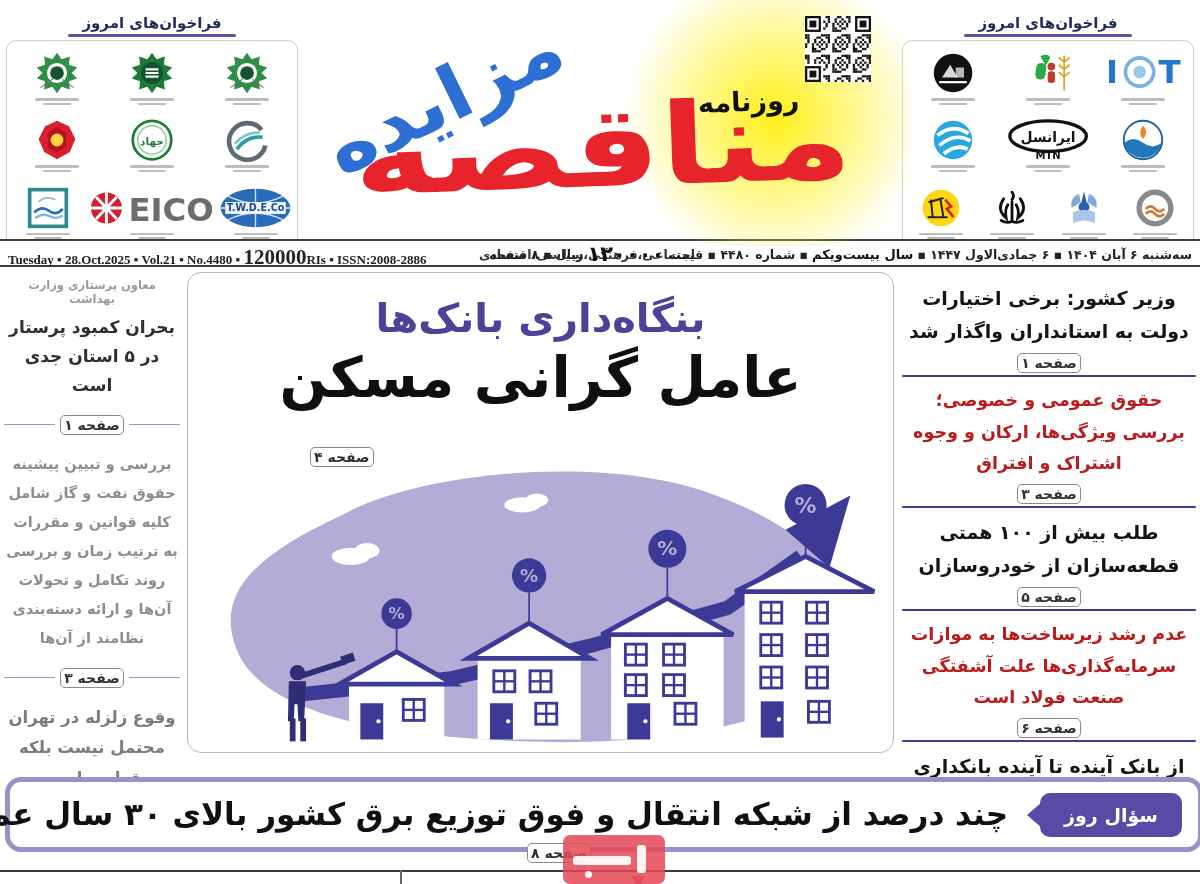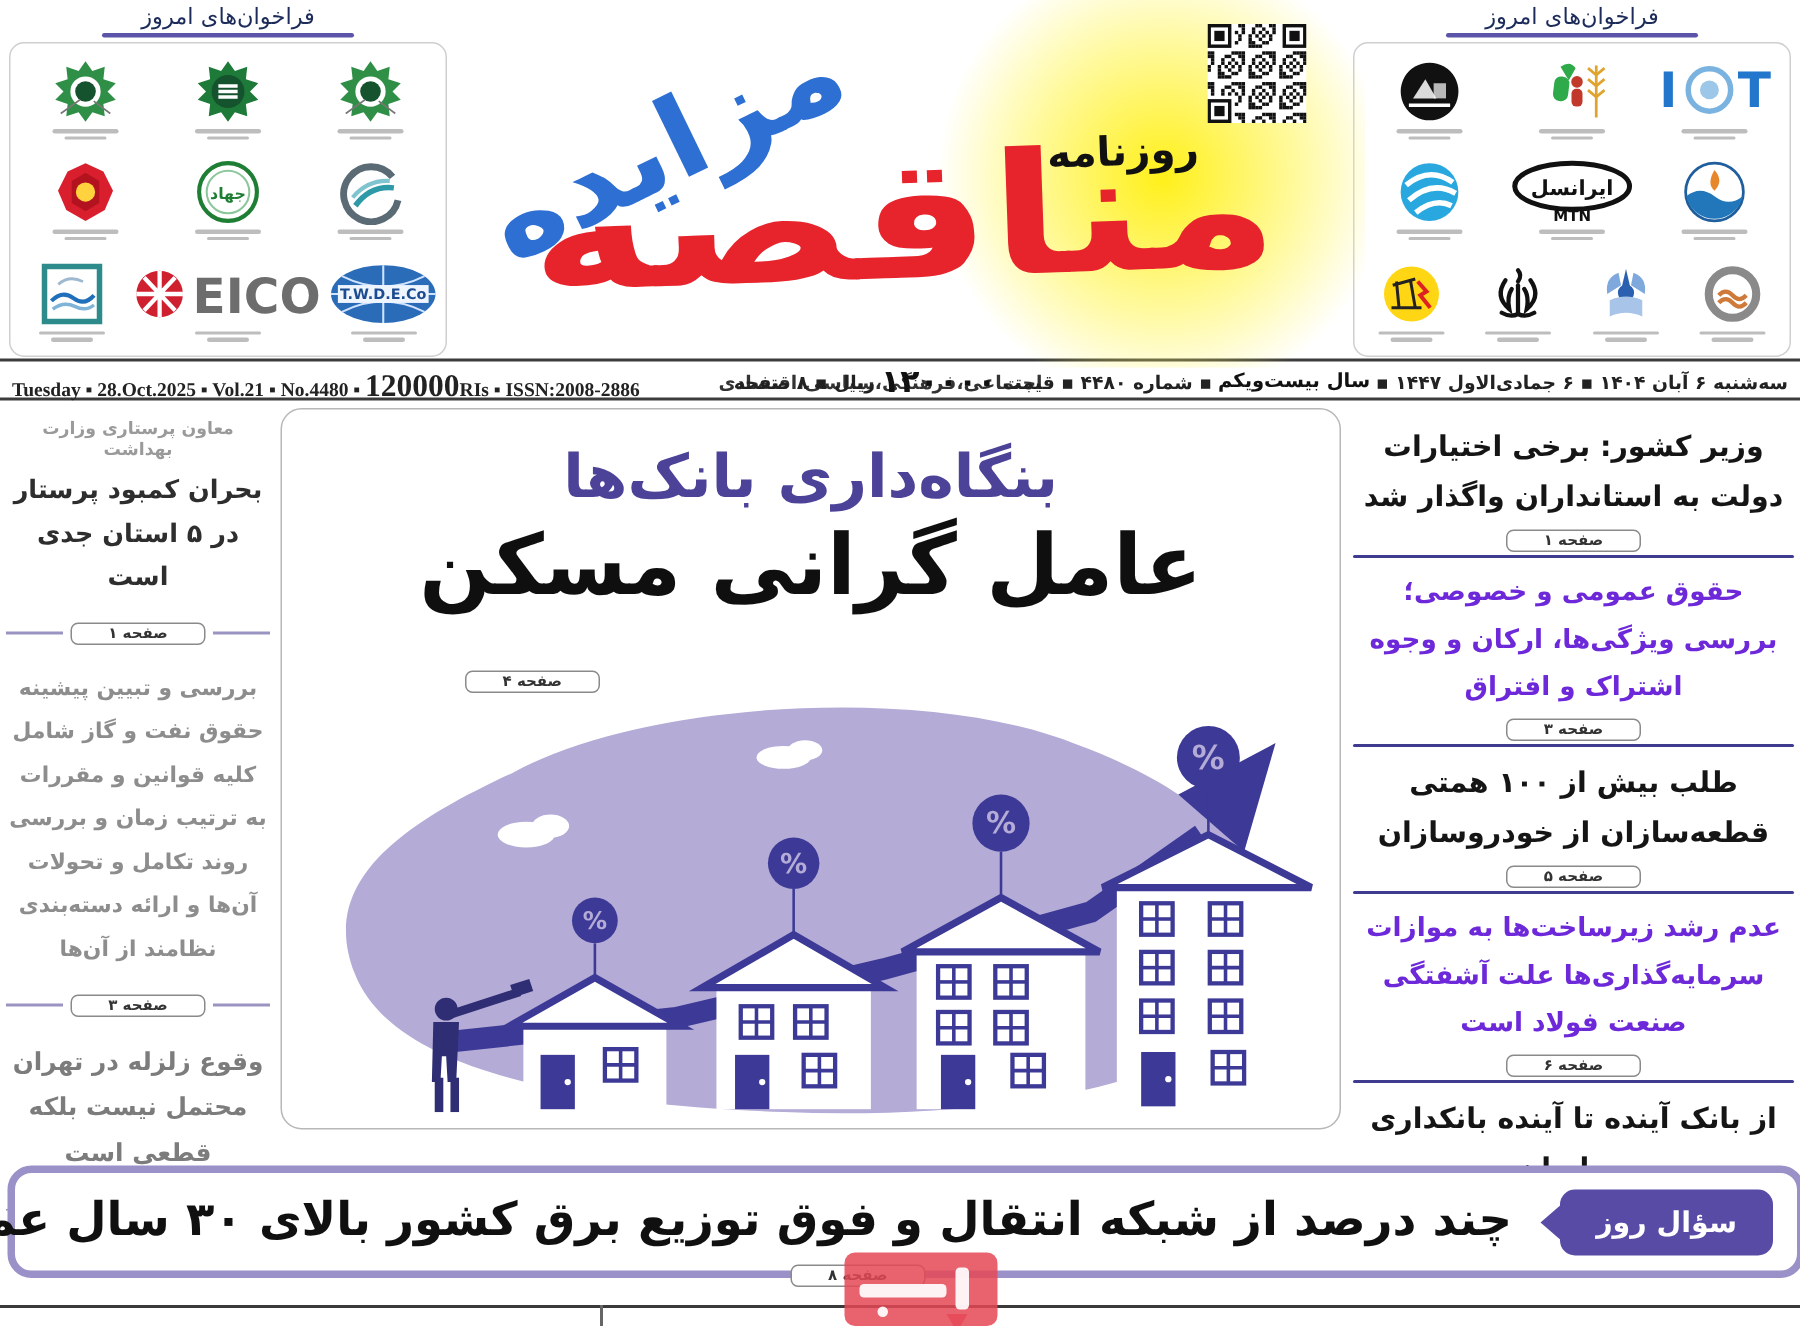--- a/index.html
+++ b/index.html
@@ -7,7 +7,7 @@
         font-family:"DejaVu Sans",sans-serif;}
   
   .panel{position:absolute;top:0;width:292px;}
-  .panel-header{text-align:center;color:#1c2b5a;font-weight:normal;font-size:15px;padding-top:2px;direction:rtl;}
+  .panel-header{text-align:center;color:#1c2b5a;font-weight:bold;font-size:15px;padding-top:14px;direction:rtl;}
   .panel-underline{width:168px;height:3px;background:#5b54a8;margin:2px auto 3px;border-radius:2px;}
   .panel-box{border:1px solid #cfcfcf;border-radius:10px;height:202px;background:#fff;
              display:flex;flex-direction:column;justify-content:space-around;padding:3px 2px;}

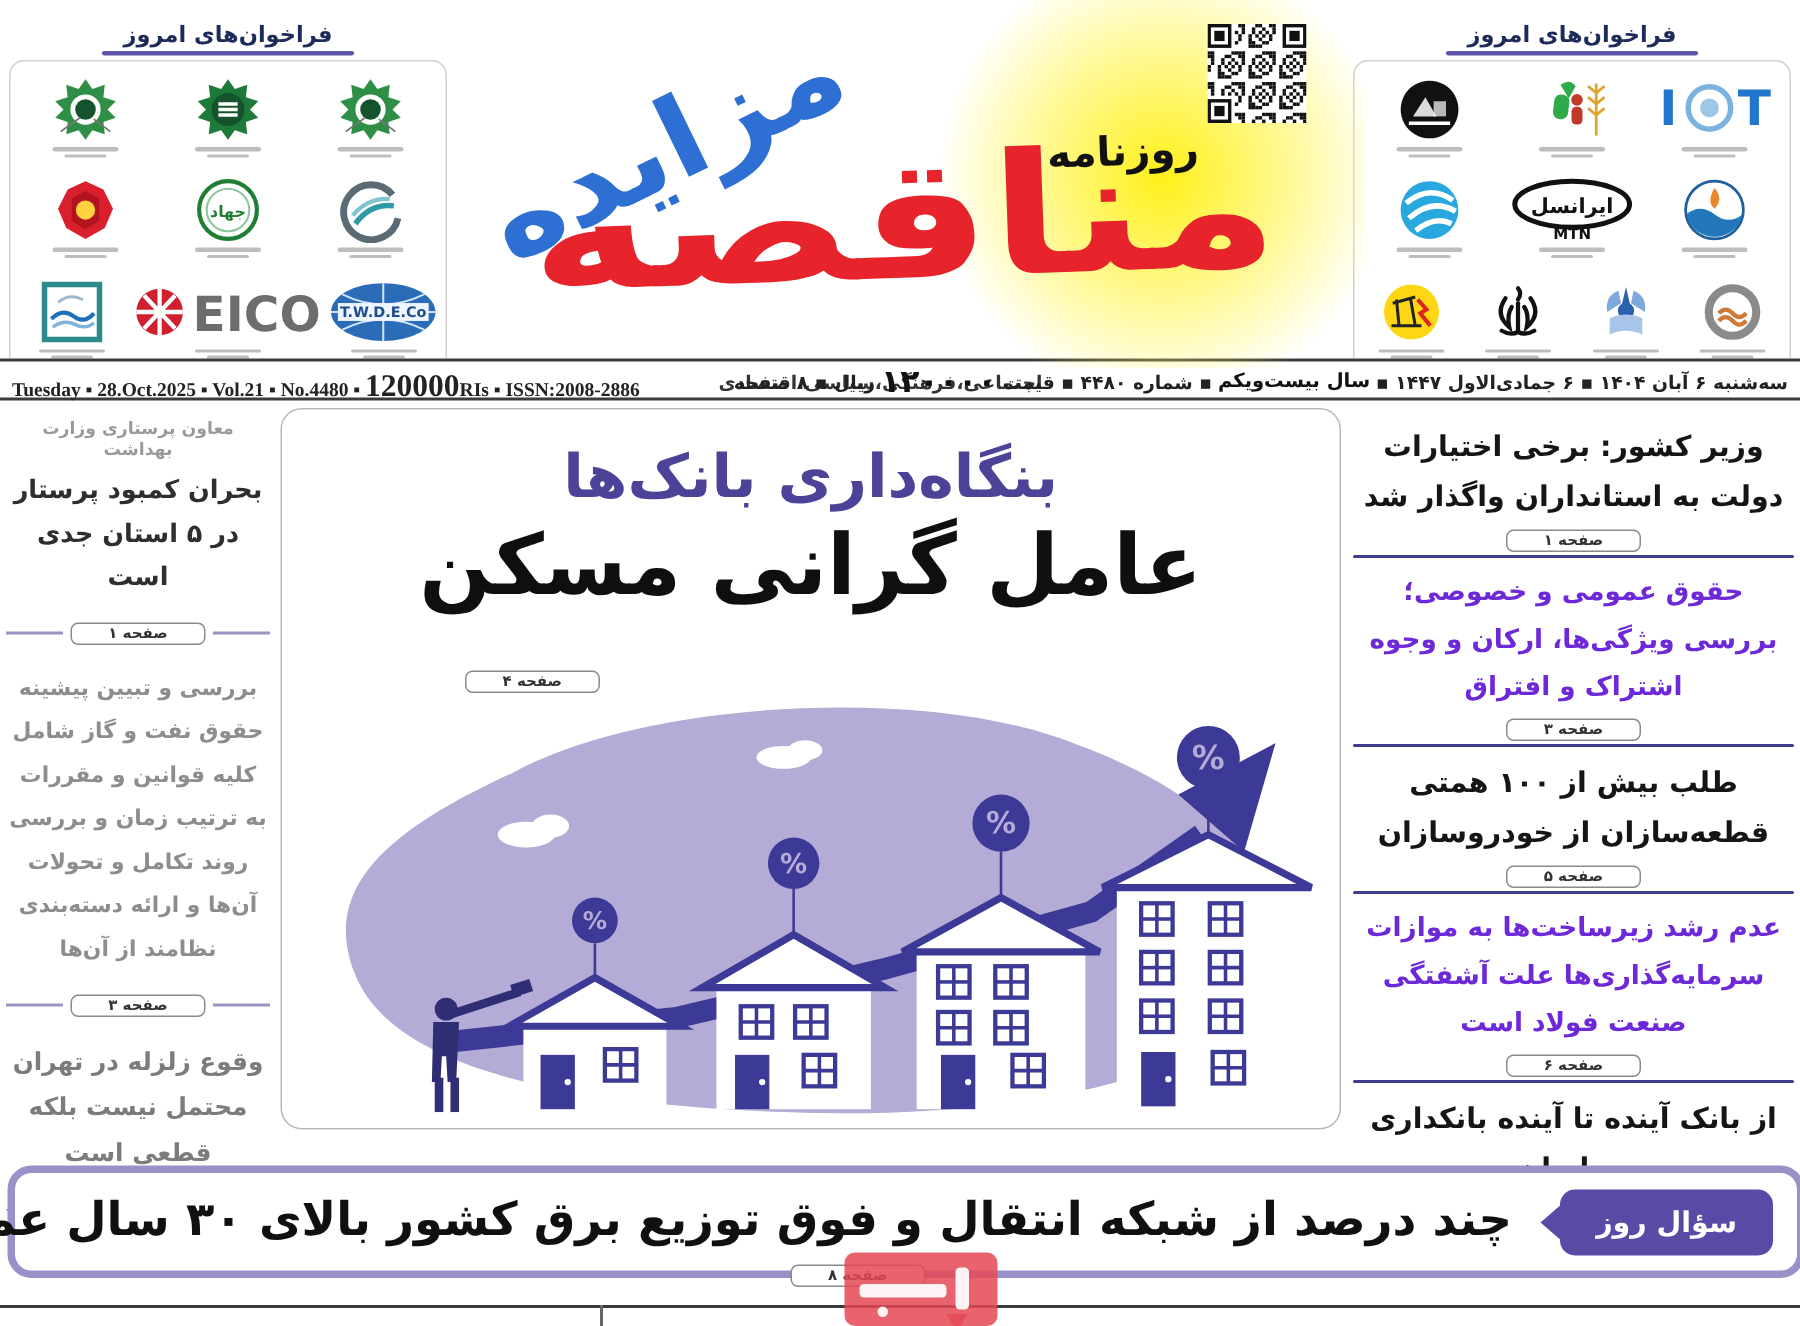--- a/index.html
+++ b/index.html
@@ -49,7 +49,7 @@
   .l-sep{display:flex;align-items:center;gap:5px;margin:15px 0;}
   .l-sep .line{flex:1;height:1.5px;background:#9a94c2;}
   .page-badge{display:inline-block;border:1.2px solid #8a8a8a;border-radius:5px;background:#fff;
-              color:#333;font-size:10px;font-weight:bold;padding:1px 24px;white-space:nowrap;direction:rtl;}
+              color:#333;font-size:14px;font-weight:bold;padding:1px 3px;white-space:nowrap;direction:rtl;}
   .col-right{position:absolute;left:902px;top:276px;width:294px;direction:rtl;text-align:center;}
   .rt-bold{font-size:19px;font-weight:800;color:#151515;line-height:1.75;margin:6px 6px 2px;}
   .rt-gray{font-size:17.5px;font-weight:600;color:#6d28d9;line-height:1.8;margin:6px 4px 2px;}

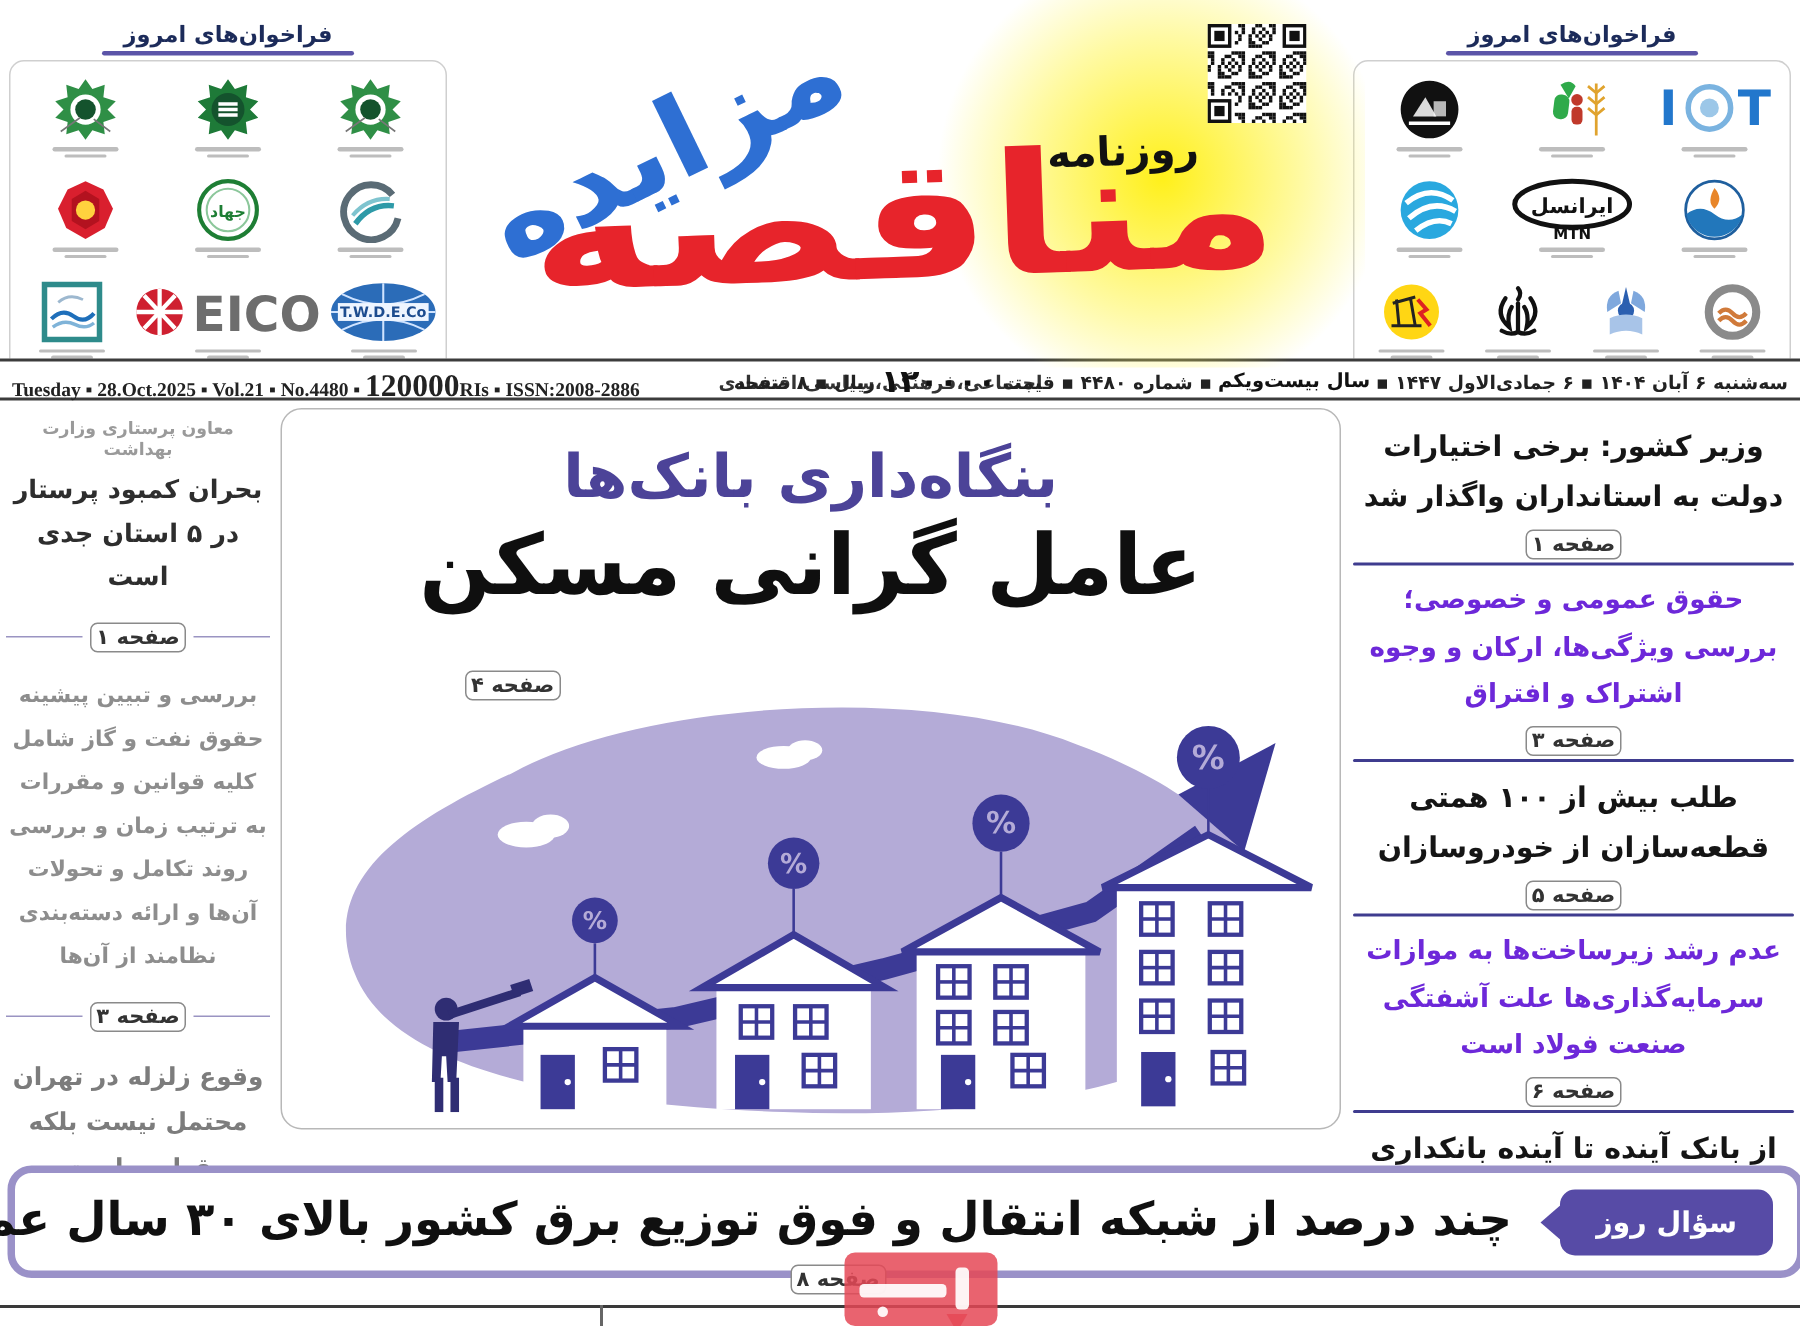--- a/index.html
+++ b/index.html
@@ -52,7 +52,7 @@
               color:#333;font-size:14px;font-weight:bold;padding:1px 3px;white-space:nowrap;direction:rtl;}
   .col-right{position:absolute;left:902px;top:276px;width:294px;direction:rtl;text-align:center;}
   .rt-bold{font-size:19px;font-weight:800;color:#151515;line-height:1.75;margin:6px 6px 2px;}
-  .rt-gray{font-size:17.5px;font-weight:600;color:#6d28d9;line-height:1.8;margin:6px 4px 2px;}
+  .rt-gray{font-size:17.5px;font-weight:600;color:#b91c1c;line-height:1.8;margin:6px 4px 2px;}
   .r-sep{display:flex;flex-direction:column;align-items:center;margin:4px 0 8px;}
   .r-sep .rline{width:100%;height:2.5px;background:#3f3c8f;border-radius:2px;margin-top:2px;}
   

